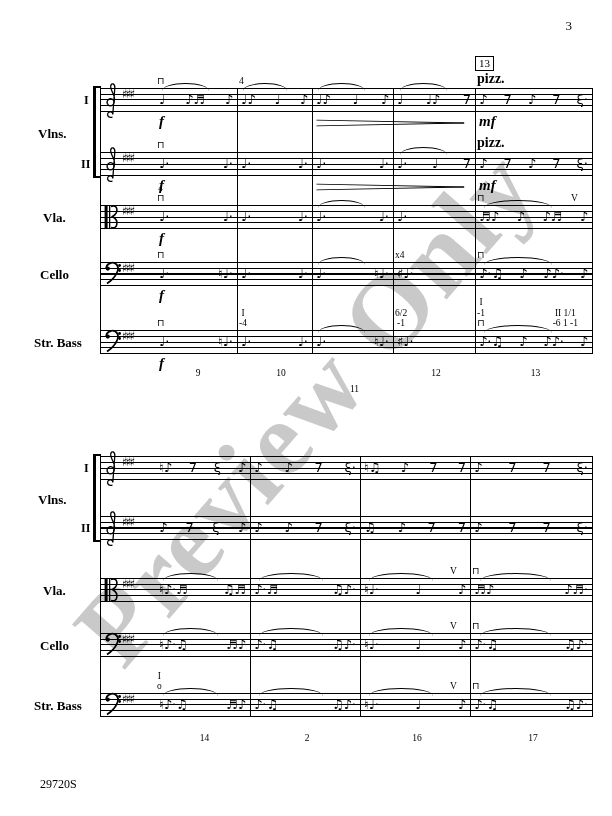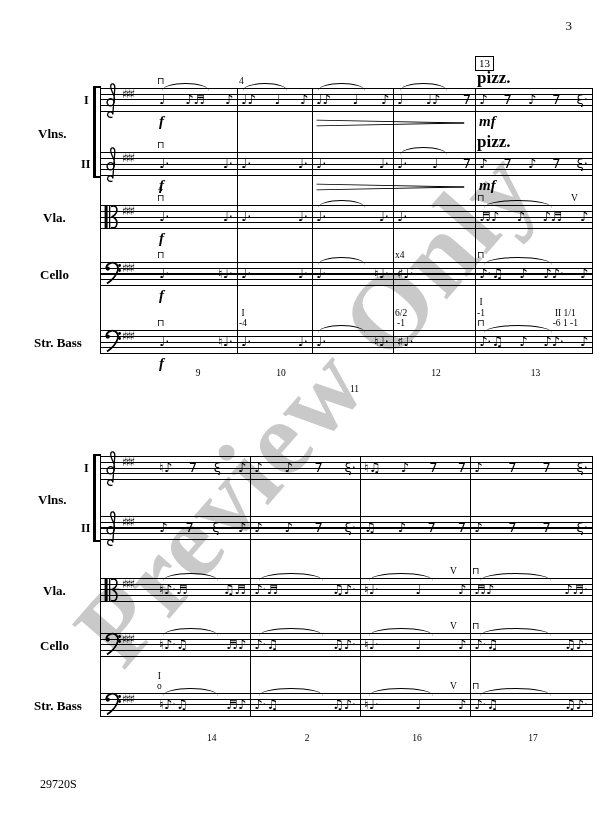--- a/index.html
+++ b/index.html
@@ -41,7 +41,7 @@
     align-items:center; font-size:9.5px; line-height:1.12; text-align:center;
   }
   .above.right { left:auto; right:12%; }
-  .above .pizz { font-weight:bold; font-size:17px; }
+  .above .pizz { font-weight:bold; font-size:14px; }
   .reh {
     position:absolute; bottom:41px; left:0; border:1.2px solid #000;
     font-size:11px; line-height:1.2; padding:0 3px; background:#fff;

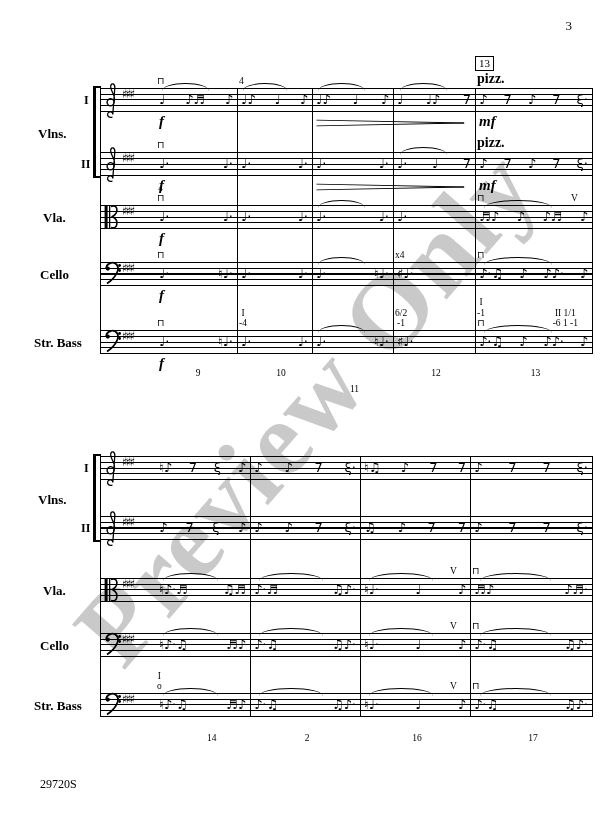--- a/index.html
+++ b/index.html
@@ -633,7 +633,7 @@
             </div>
           </div>
         </div>
-        <div class="mnum" style="left: 92.5px; top: 291px; text-align: right;">14</div>
+        <div class="mnum" style="left: 92.5px; top: 291px;">14</div>
         <div class="mnum" style="left: 195px; top: 291px;">2</div>
         <div class="mnum" style="left: 305px; top: 291px;">16</div>
         <div class="mnum" style="left: 421px; top: 291px;">17</div>

